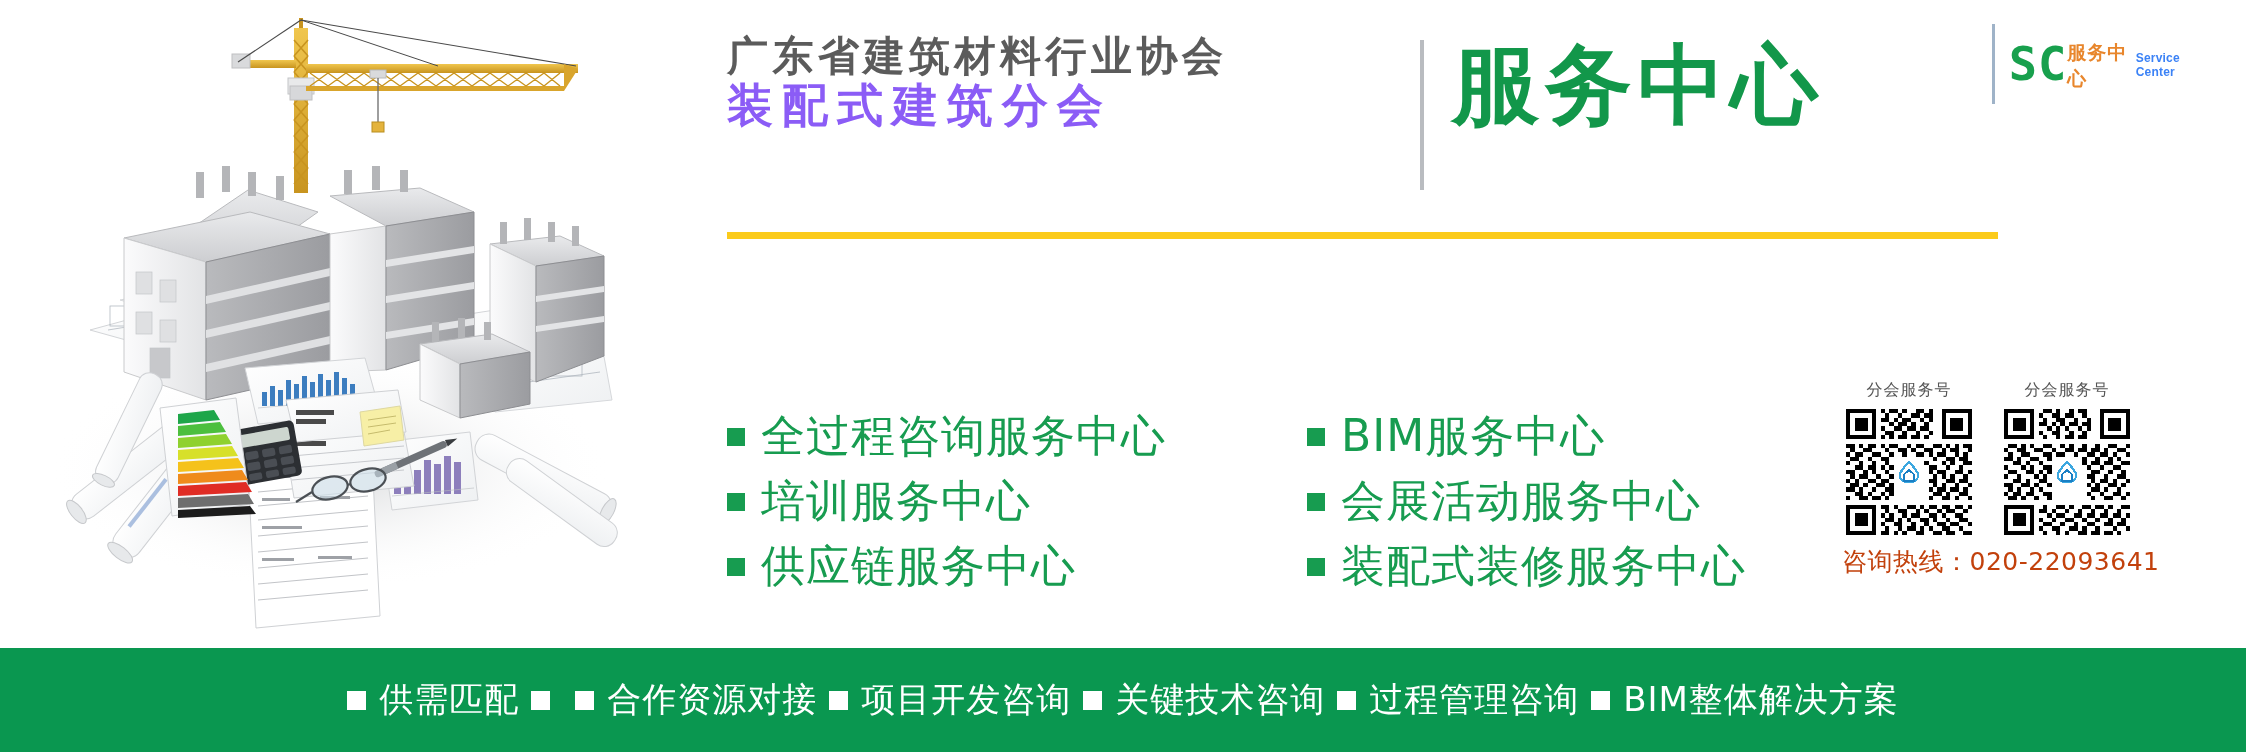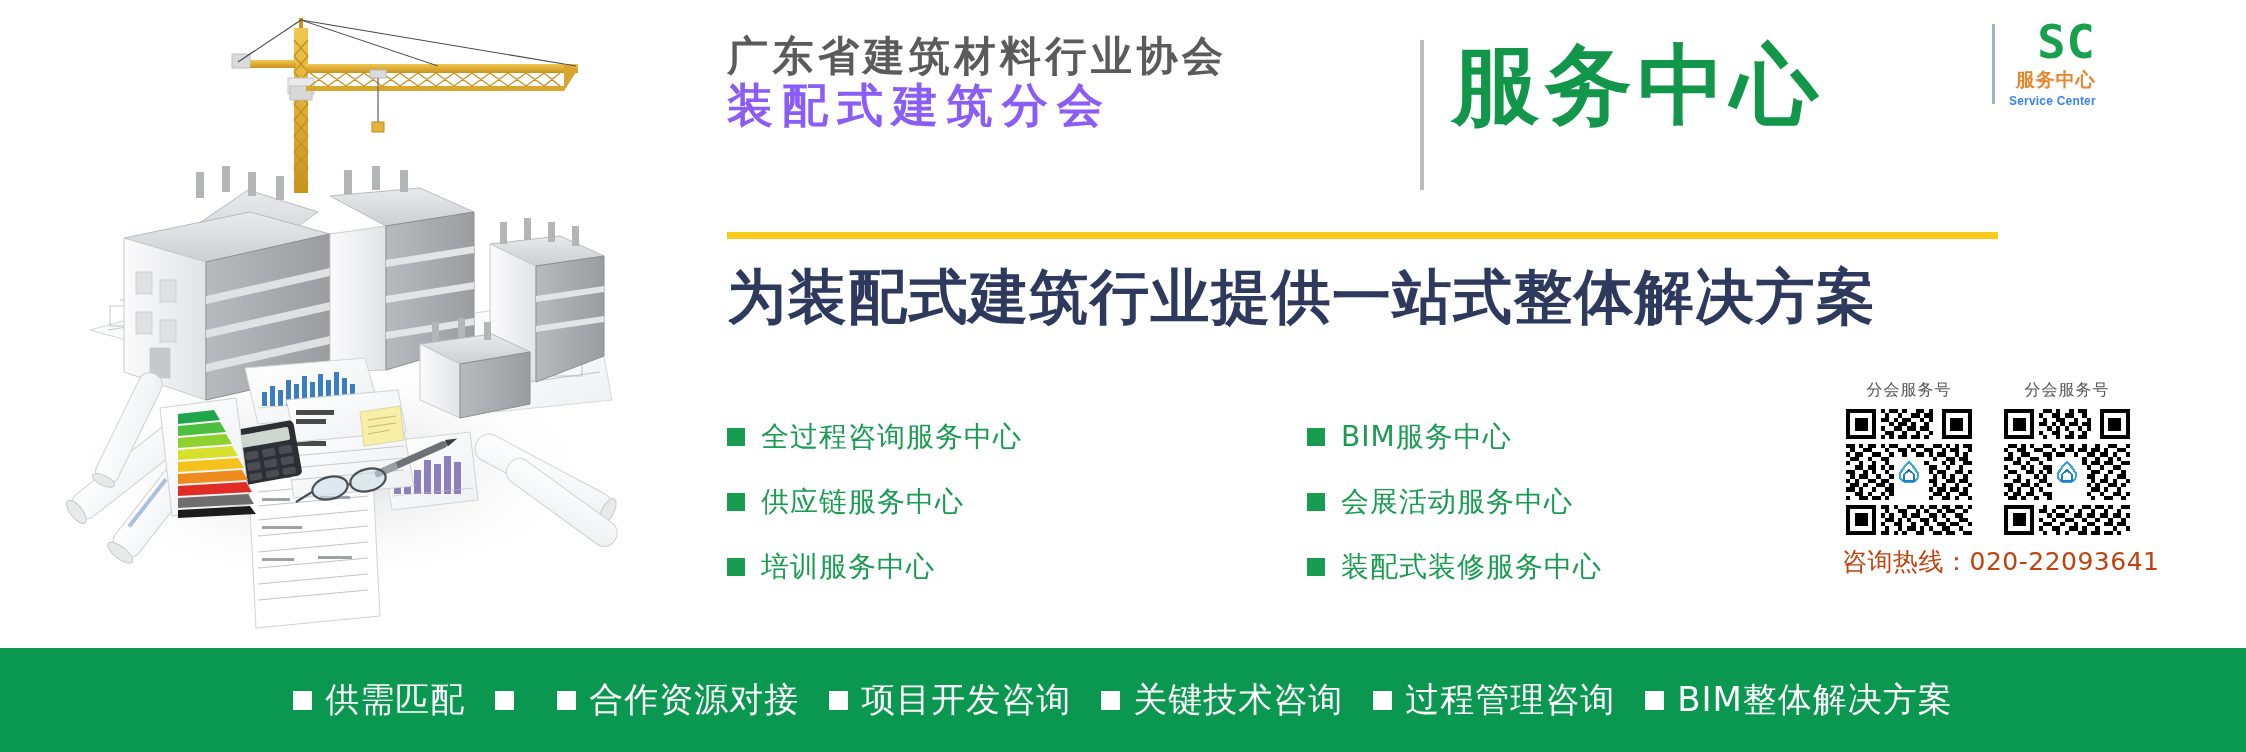--- a/index.html
+++ b/index.html
@@ -40,7 +40,7 @@
   .logo-wrap { position: absolute; left: 1984px; top: 12px; width: 226px; height: 104px; display: flex; align-items: center; }
   .logo-emblem { width: 96px; height: 104px; position: relative; }
   .logo-div { width: 3px; height: 80px; background: #9fb3c8; margin: 0 14px 0 8px; }
-  .logo-sc { display: flex; flex-direction: column; align-items: flex-end; }
+  .logo-sc { display: flex; flex-direction: row; align-items: center; }
   .logo-sc-letters { font-size: 47px; font-weight: 700; color: #18a04d; line-height: 0.94; letter-spacing: 1px; font-family: "DejaVu Sans Mono", monospace; }
   .logo-sc-cn { font-size: 19px; font-weight: 700; color: #e8862c; letter-spacing: 1px; margin-top: 3px; font-family: "DejaVu Sans", sans-serif; }
   .logo-sc-en { font-size: 12px; font-weight: 700; color: #3b82f6; letter-spacing: 0.2px; margin-top: 1px; }

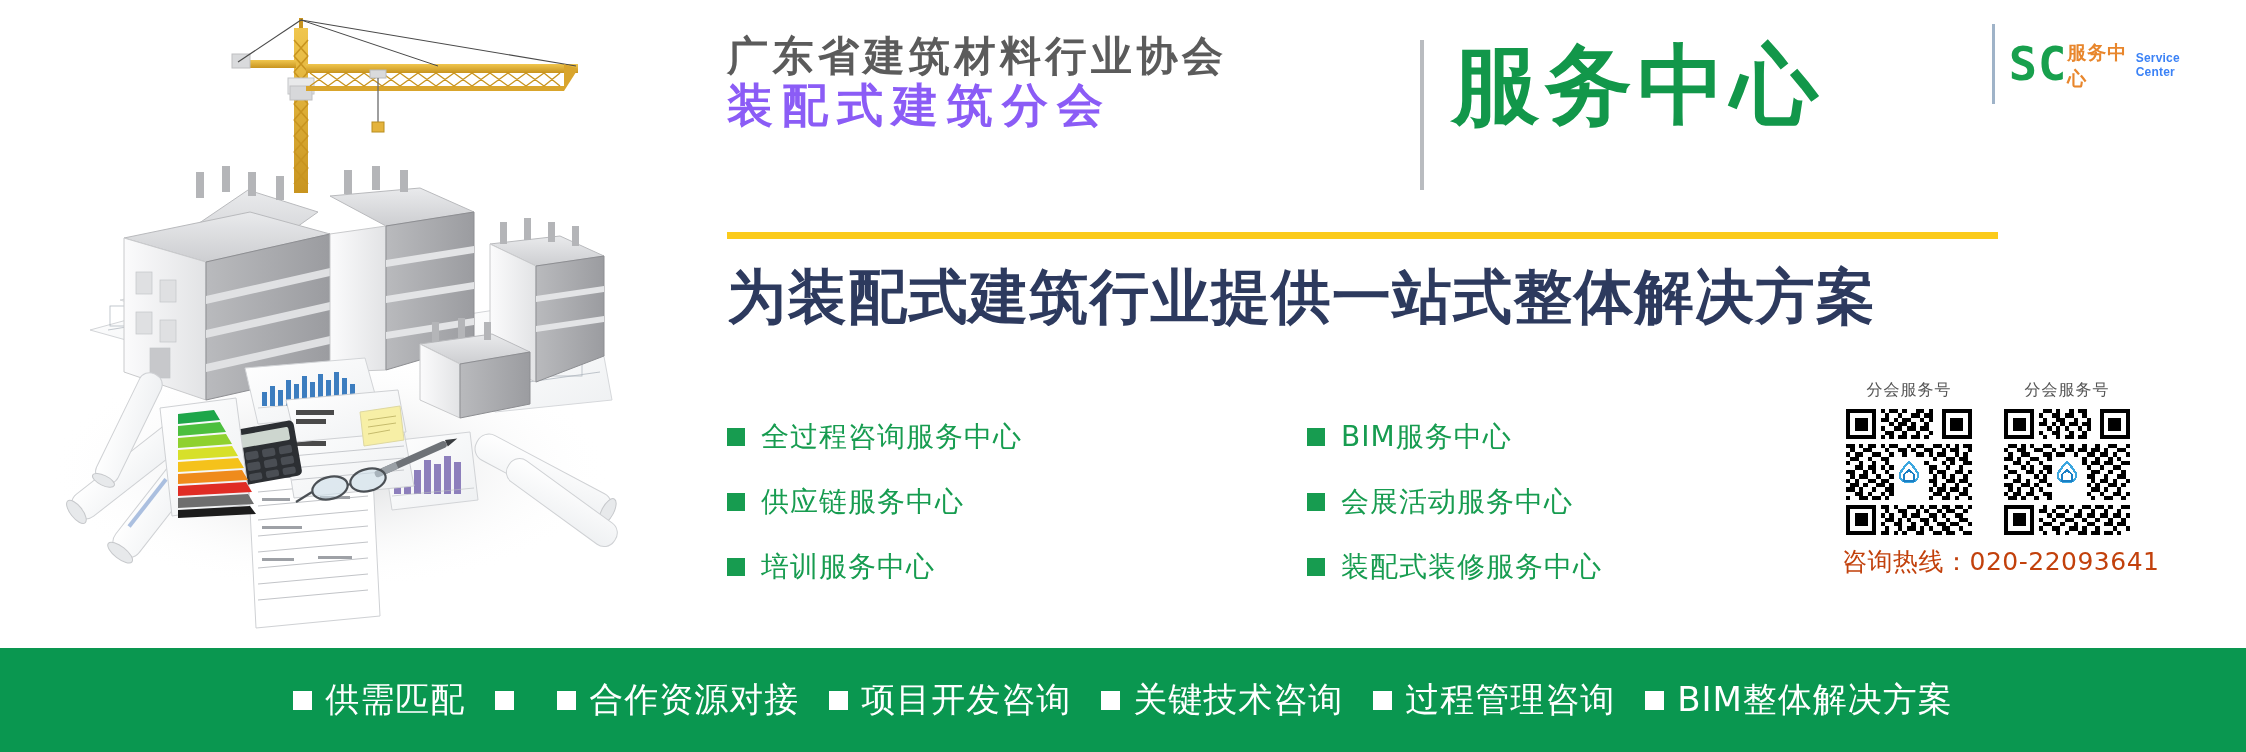--- a/index.html
+++ b/index.html
@@ -457,7 +457,6 @@
 
   <div class="yellow-rule"></div>
 
-  <div class="tagline">为装配式建筑行业提供一站式整体解决方案</div>
 
   <div class="svc-list">
     <div class="svc-col left">

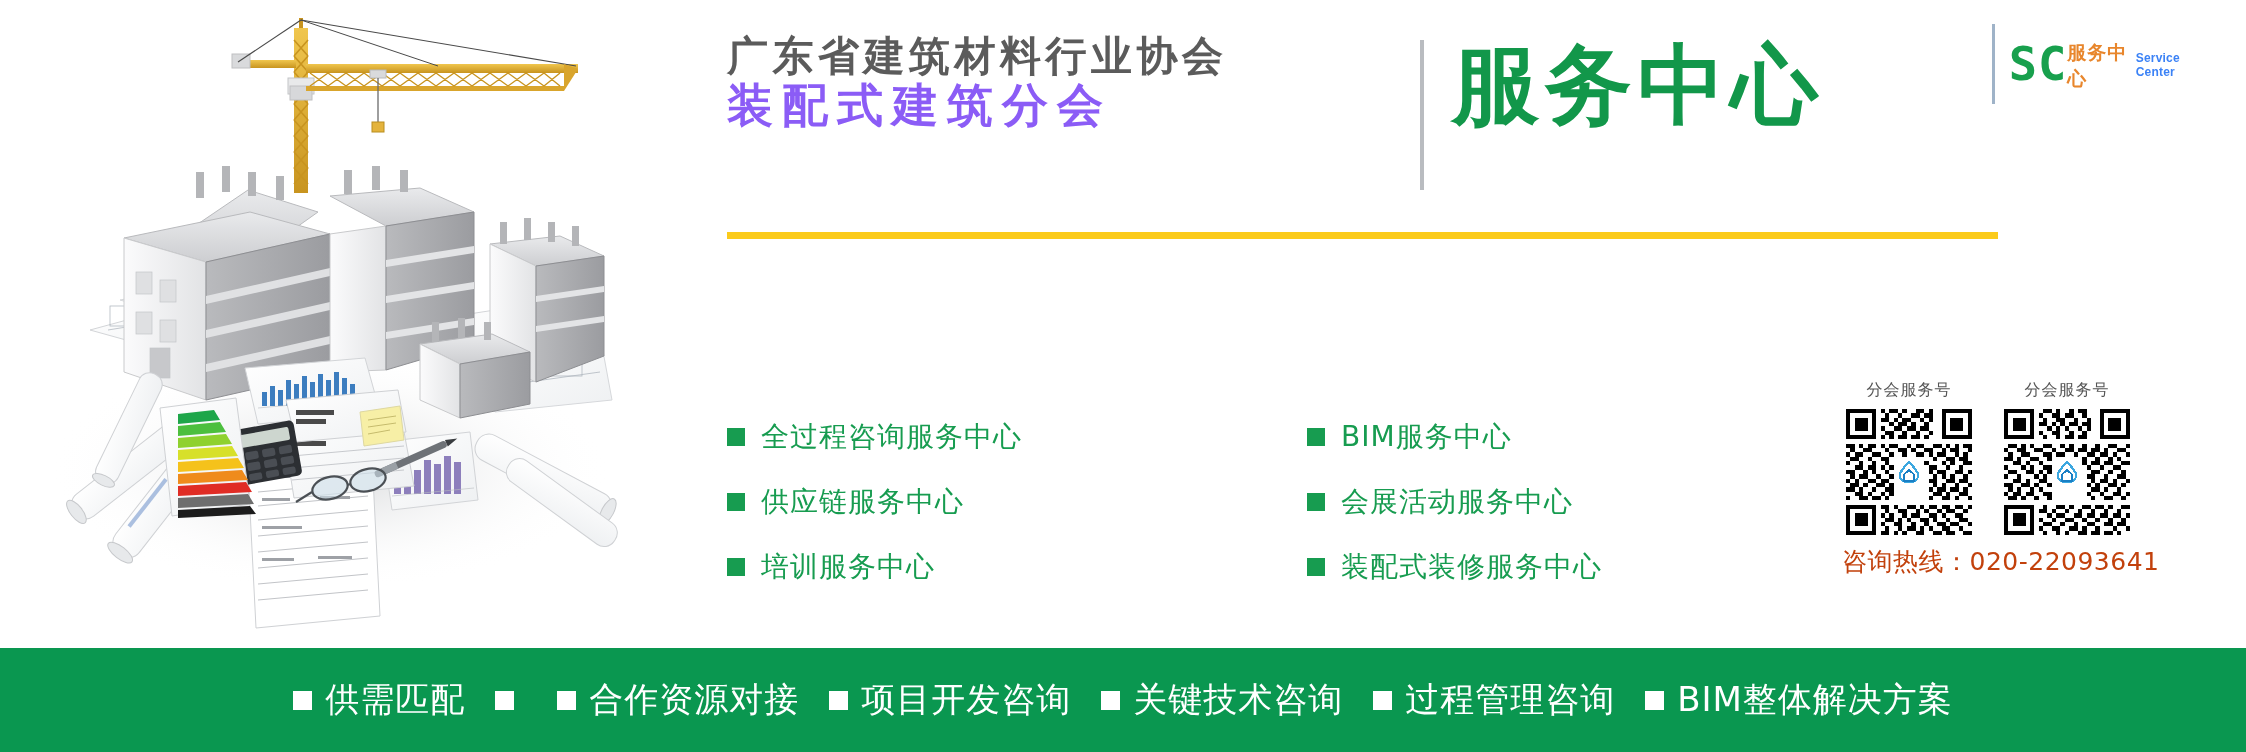--- a/index.html
+++ b/index.html
@@ -64,7 +64,7 @@
   .svc-item { display: flex; align-items: center; height: 65px; }
   .svc-bullet { width: 18px; height: 18px; background: #179c50; margin-right: 16px; flex: 0 0 auto; }
   .svc-text {
-    font-size: 28px; color: #179c50; font-weight: 500;
+    font-size: 44px; color: #179c50; font-weight: 500;
     letter-spacing: 1px; white-space: nowrap;
     font-family: "DejaVu Sans", sans-serif;
   }

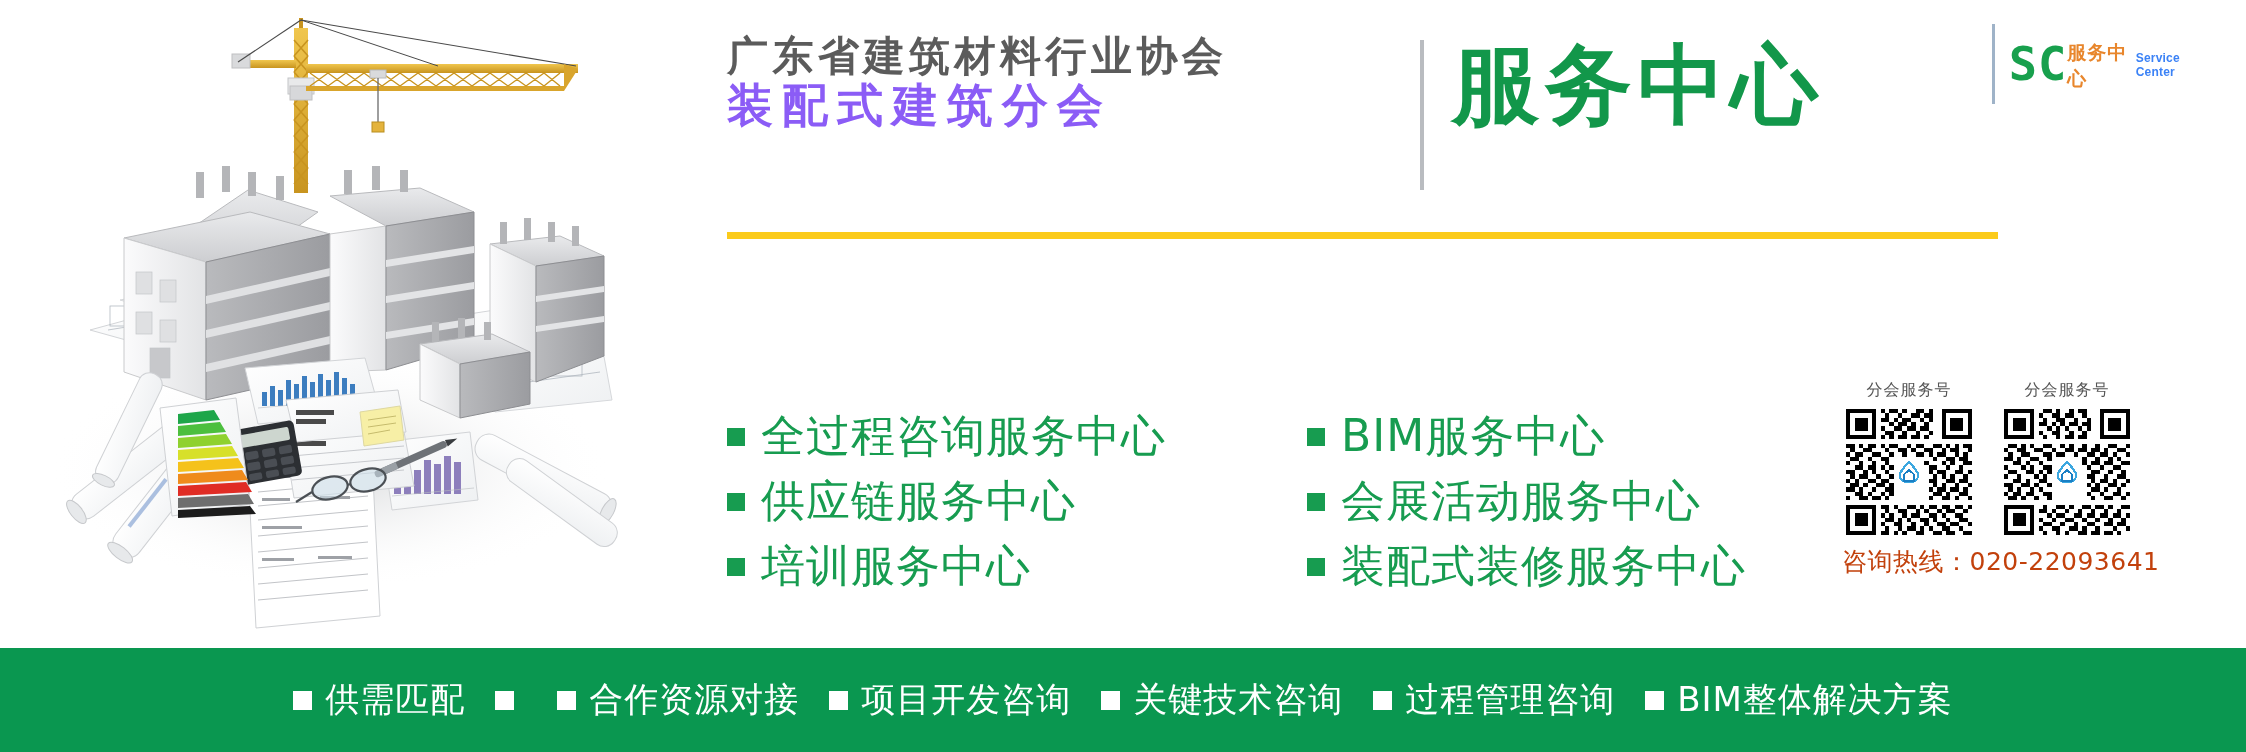--- a/index.html
+++ b/index.html
@@ -466,11 +466,11 @@
       </div>
       <div class="svc-item">
         <span class="svc-bullet"></span>
-        <span class="svc-text">供应链服务中心</span>
+        <span class="svc-text">培训服务中心</span>
       </div>
       <div class="svc-item">
         <span class="svc-bullet"></span>
-        <span class="svc-text">培训服务中心</span>
+        <span class="svc-text">供应链服务中心</span>
       </div>
     </div>
     <div class="svc-col right">

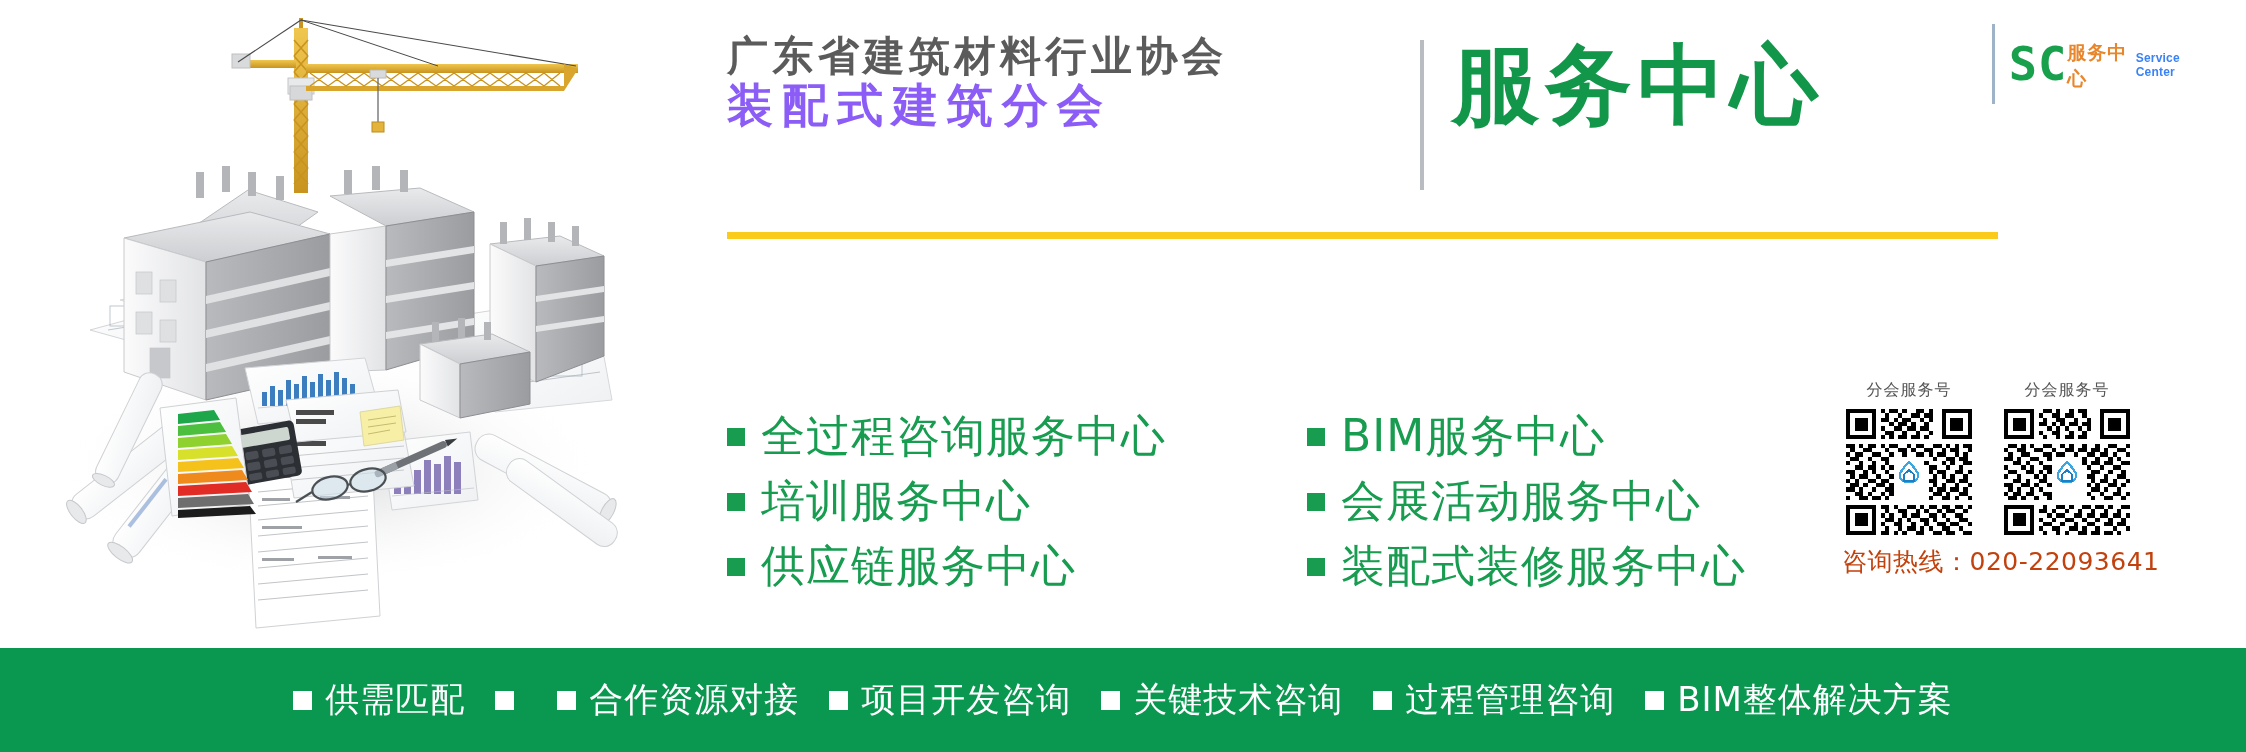--- a/index.html
+++ b/index.html
@@ -87,7 +87,7 @@
     position: absolute; left: 0; top: 648px; width: 2246px; height: 104px;
     background: #0a9750; display: flex; align-items: center; justify-content: center;
   }
-  .bottom-items { display: flex; align-items: center; gap: 30px; }
+  .bottom-items { display: flex; align-items: center; gap: 12px; }
   .bottom-item { display: flex; align-items: center; }
   .bottom-bullet { width: 19px; height: 19px; background: #ffffff; margin-right: 13px; flex: 0 0 auto; }
   .bottom-text {

